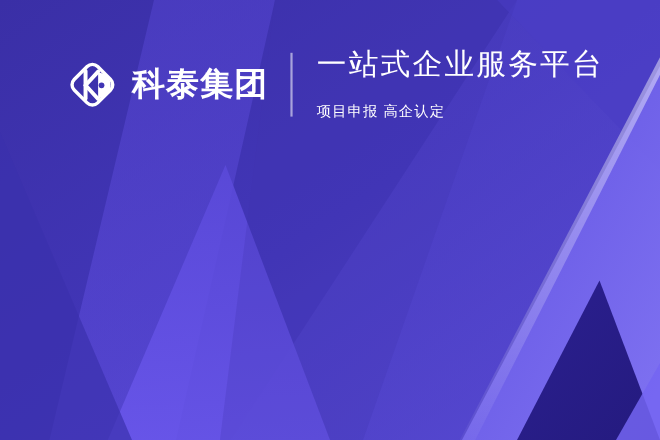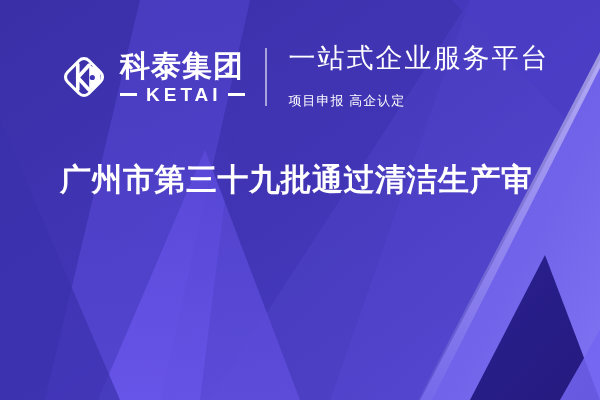--- a/index.html
+++ b/index.html
@@ -220,11 +220,6 @@
 
       <div class="logo-words">
         <div class="logo-cn">科泰集团</div>
-        <div class="logo-en-row">
-          <span class="logo-dash"></span>
-          <span class="logo-en">KETAI</span>
-          <span class="logo-dash"></span>
-        </div>
       </div>
     </div>
 

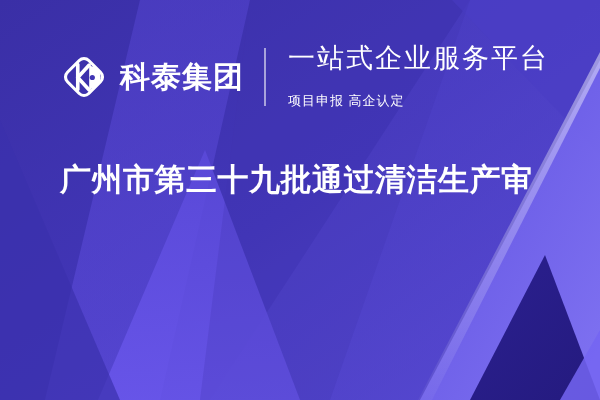--- a/index.html
+++ b/index.html
@@ -232,7 +232,6 @@
   </div>
 
   <div class="headline">
-    <div class="headline-line">广州市第三十九批通过清洁生产审</div>
   </div>
 
 </div>

